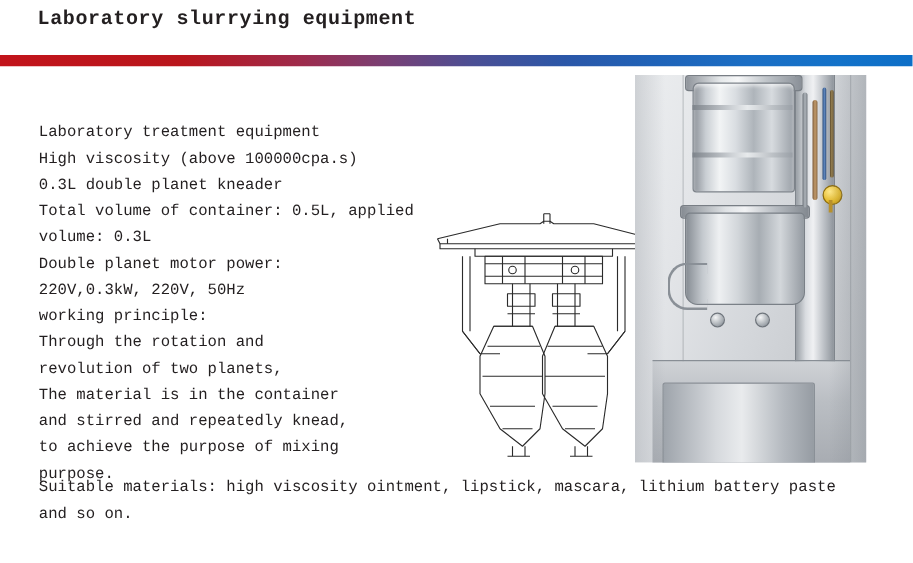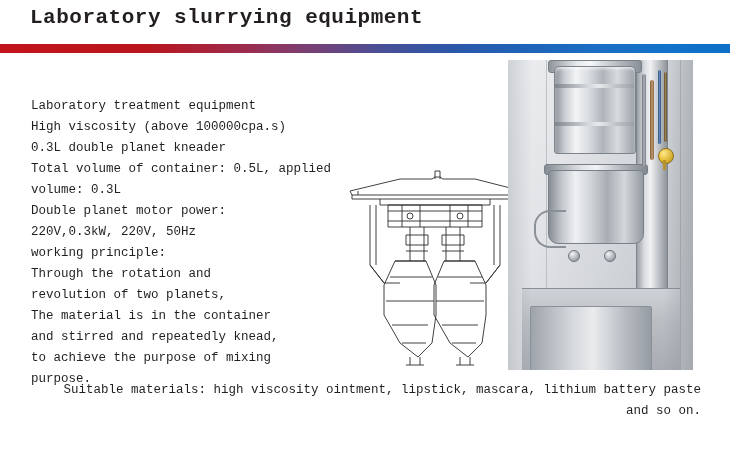--- a/index.html
+++ b/index.html
@@ -24,7 +24,7 @@
     left: 30px;
     top: 6px;
     font-family: "Liberation Mono", monospace;
-    font-size: 21px;
+    font-size: 16px;
     font-weight: bold;
     letter-spacing: 0.5px;
     color: #231f20;

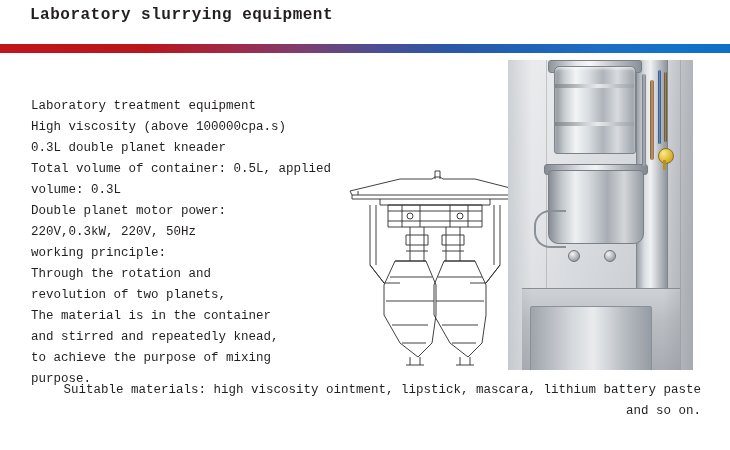--- a/index.html
+++ b/index.html
@@ -70,7 +70,6 @@
     line-height: 21px;
     color: #231f20;
     white-space: pre-wrap;
-    text-align: right;
   }
   
   .drawing {

